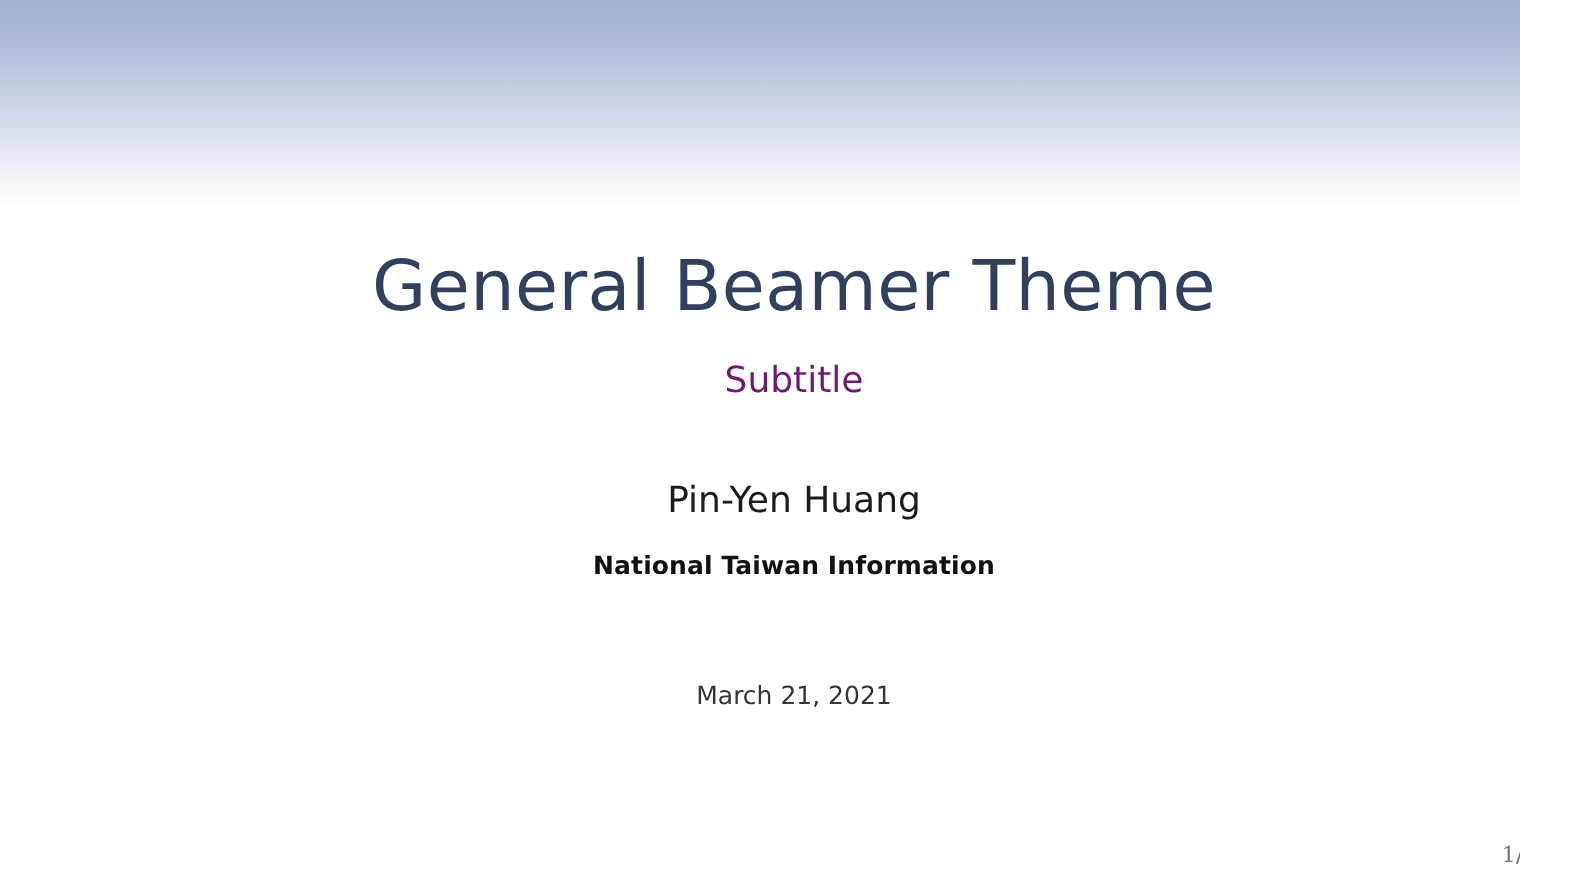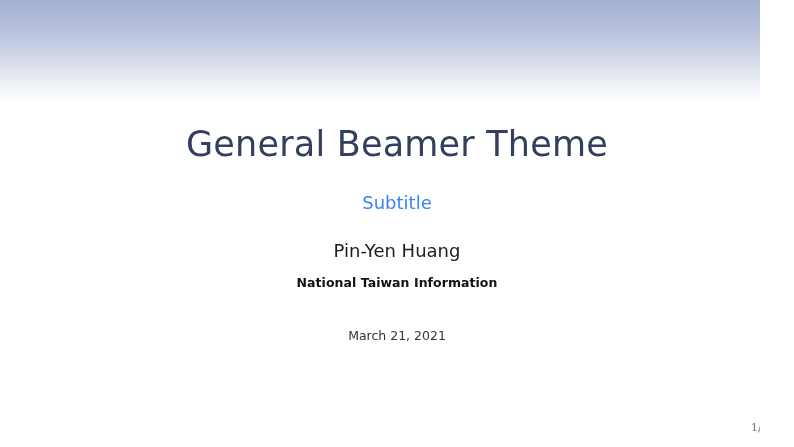--- a/index.html
+++ b/index.html
@@ -73,8 +73,8 @@
     font-size: 18px;
     line-height: 26px;
     font-weight: 400;
-    color: #3b82f6;
-    margin: 24px 0 0 0;
+    color: #701a75;
+    margin: 12px 0 0 0;
   }
 
   .author-block {

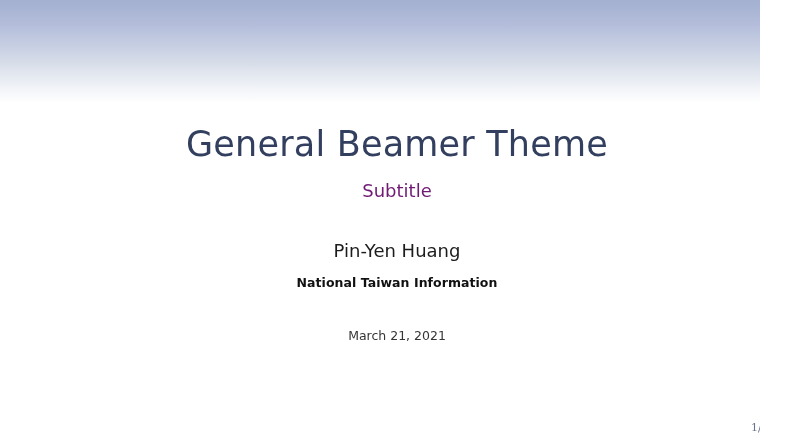--- a/index.html
+++ b/index.html
@@ -110,7 +110,7 @@
 
   .date-block {
     position: absolute;
-    top: 327px;
+    top: 339px;
     left: 0;
     width: 794px;
     text-align: center;

